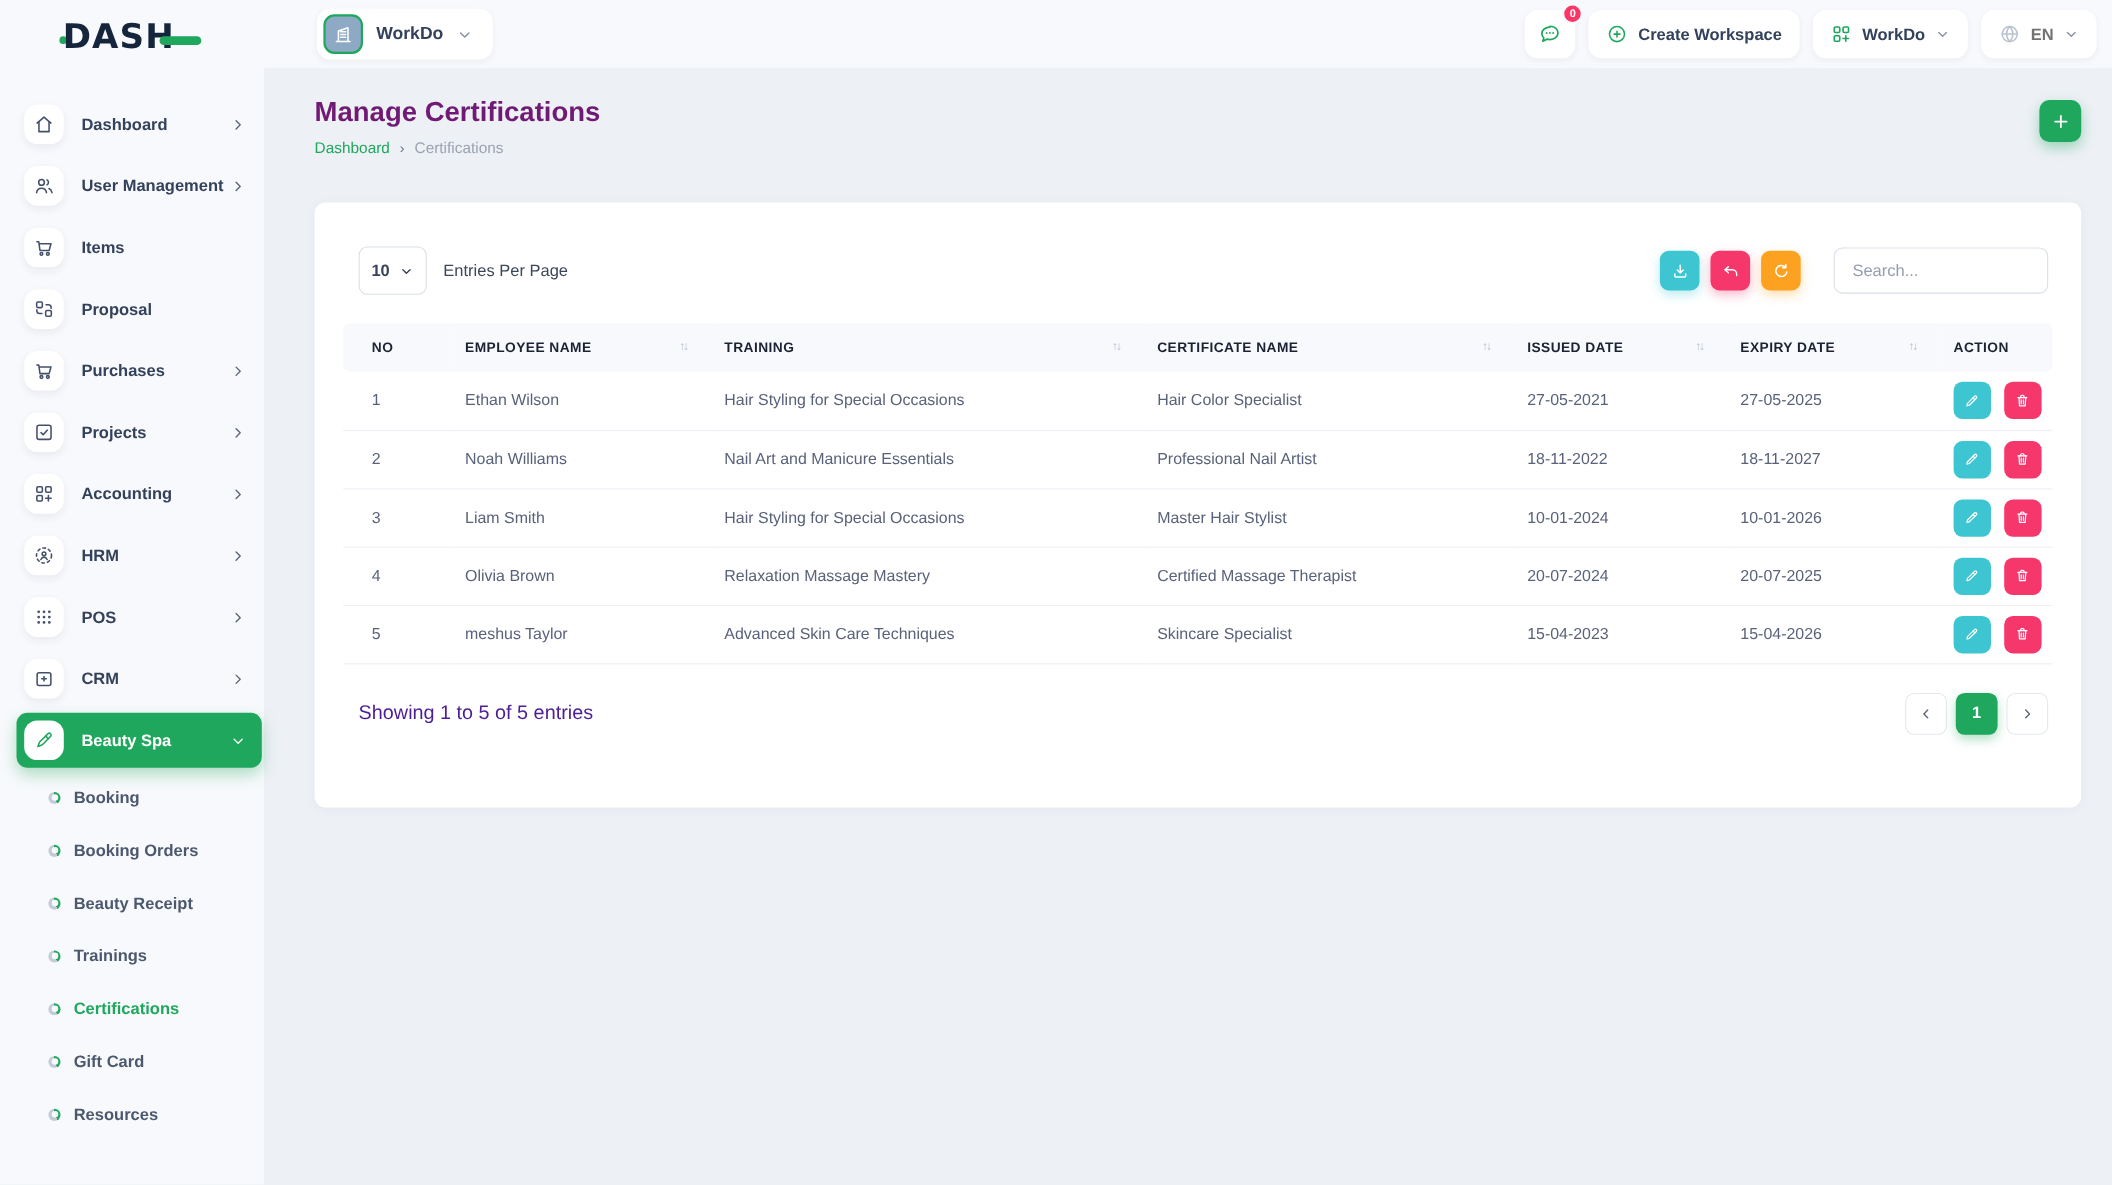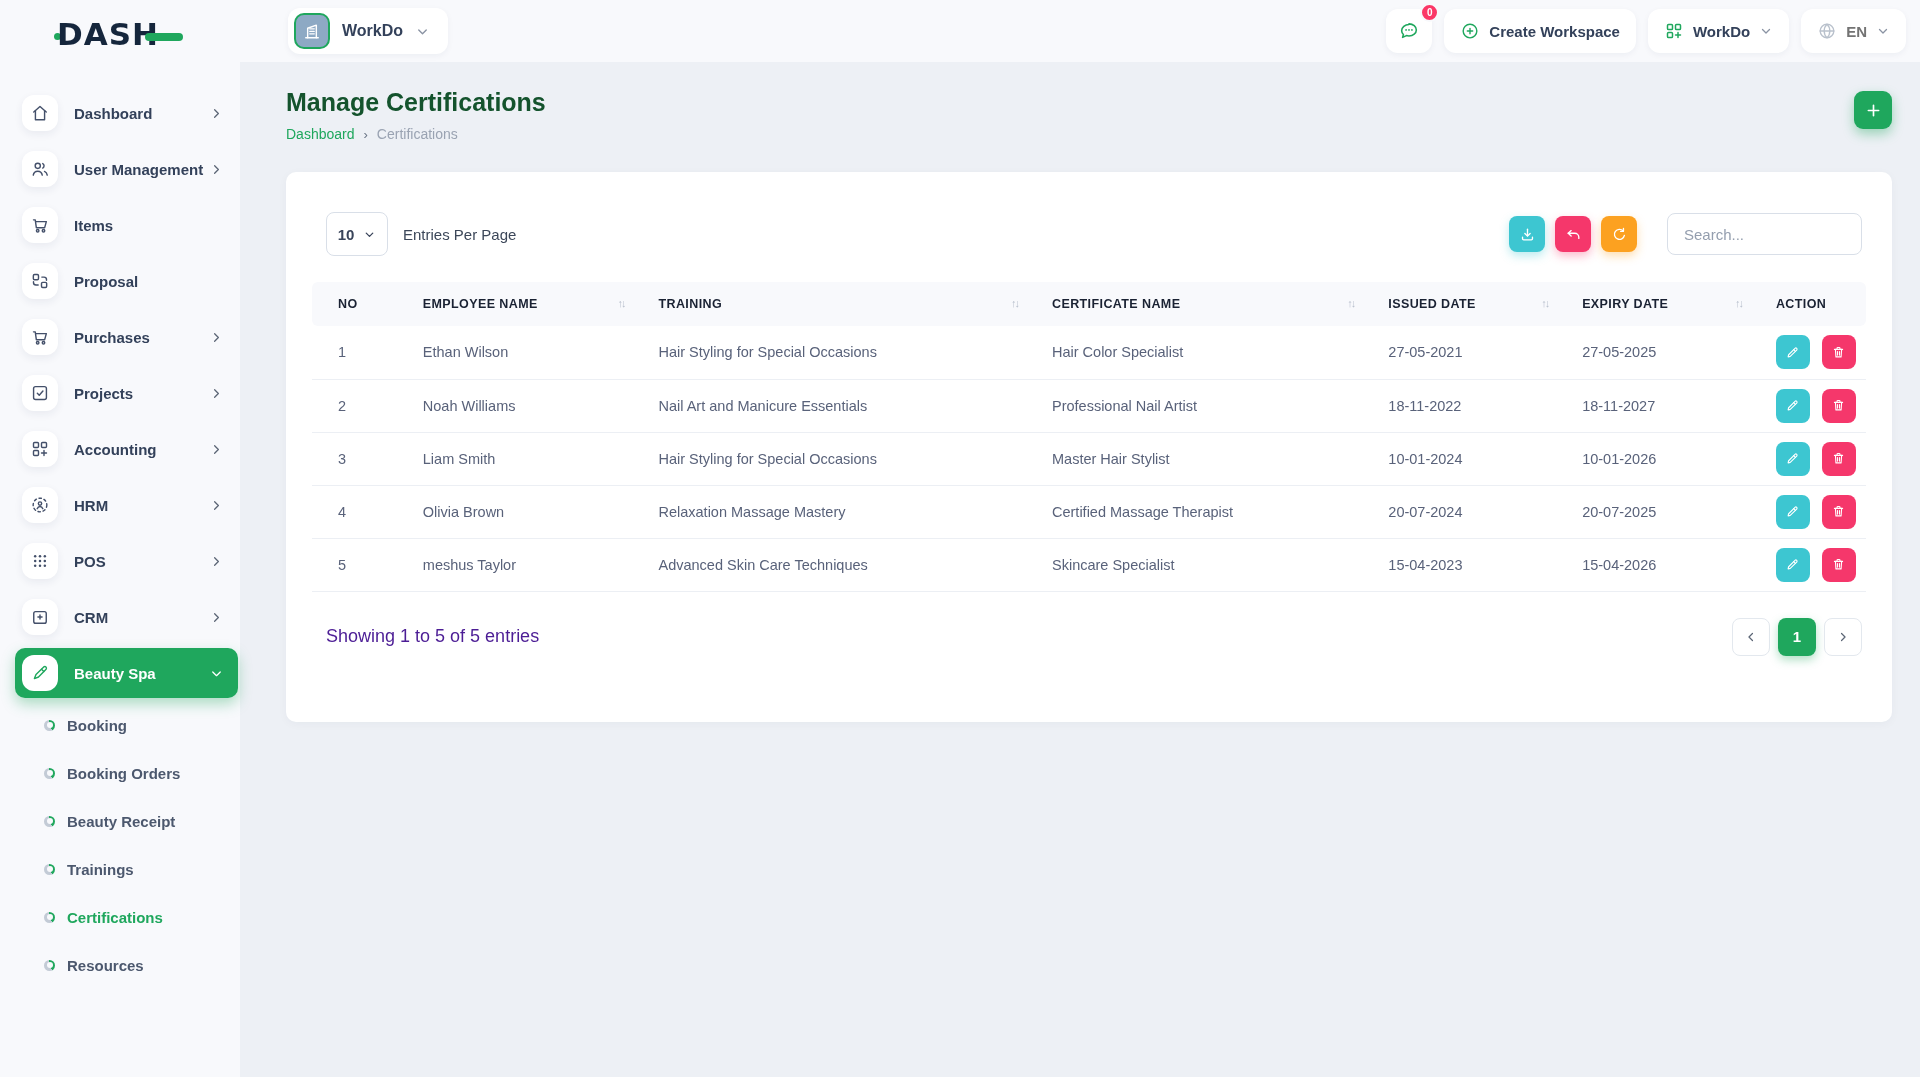--- a/index.html
+++ b/index.html
@@ -93,7 +93,7 @@
   
   .main { position:absolute; left:240px; top:62px; width:1680px; height:1015px; padding:26px 28px 0 46px; }
   .page-head { display:flex; align-items:center; justify-content:space-between; }
-  .page-title { font-size:25px; font-weight:700; color:#14532d; }
+  .page-title { font-size:25px; font-weight:700; color:#701a75; }
   .breadcrumb { display:flex; align-items:center; gap:9px; margin-top:9px; font-size:14px; }
   .bc-link { color:#1fa75d; cursor:pointer; }
   .bc-sep { color:#6b7687; font-size:13px; }

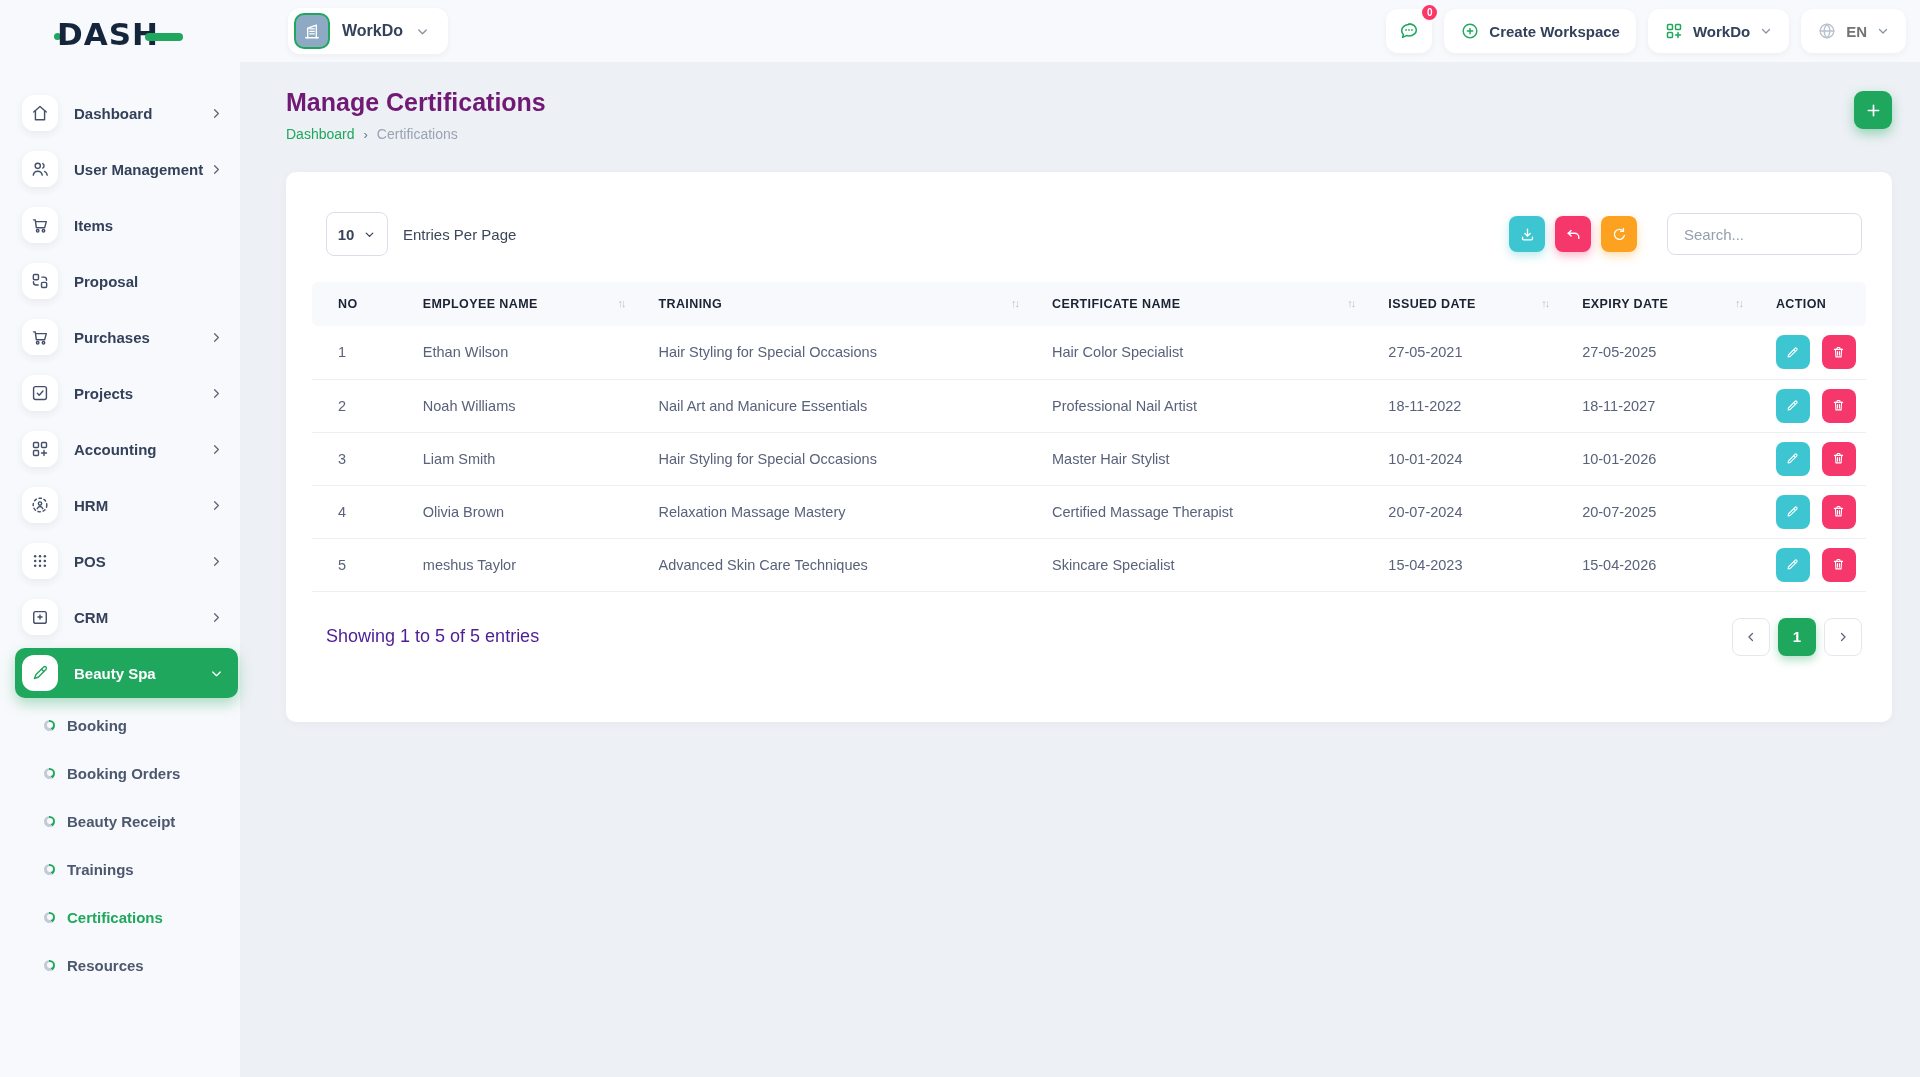--- a/index.html
+++ b/index.html
@@ -105,7 +105,7 @@
   }
 
   .card {
-    margin-top:30px; background:#fff; border-radius:10px; min-height:550px;
+    margin-top:42px; background:#fff; border-radius:10px; min-height:550px;
     box-shadow:0 2px 10px rgba(25,45,80,.04); padding:24px 26px 48px 26px;
   }
   .controls { display:flex; align-items:center; margin:16px 0 26px 14px; }

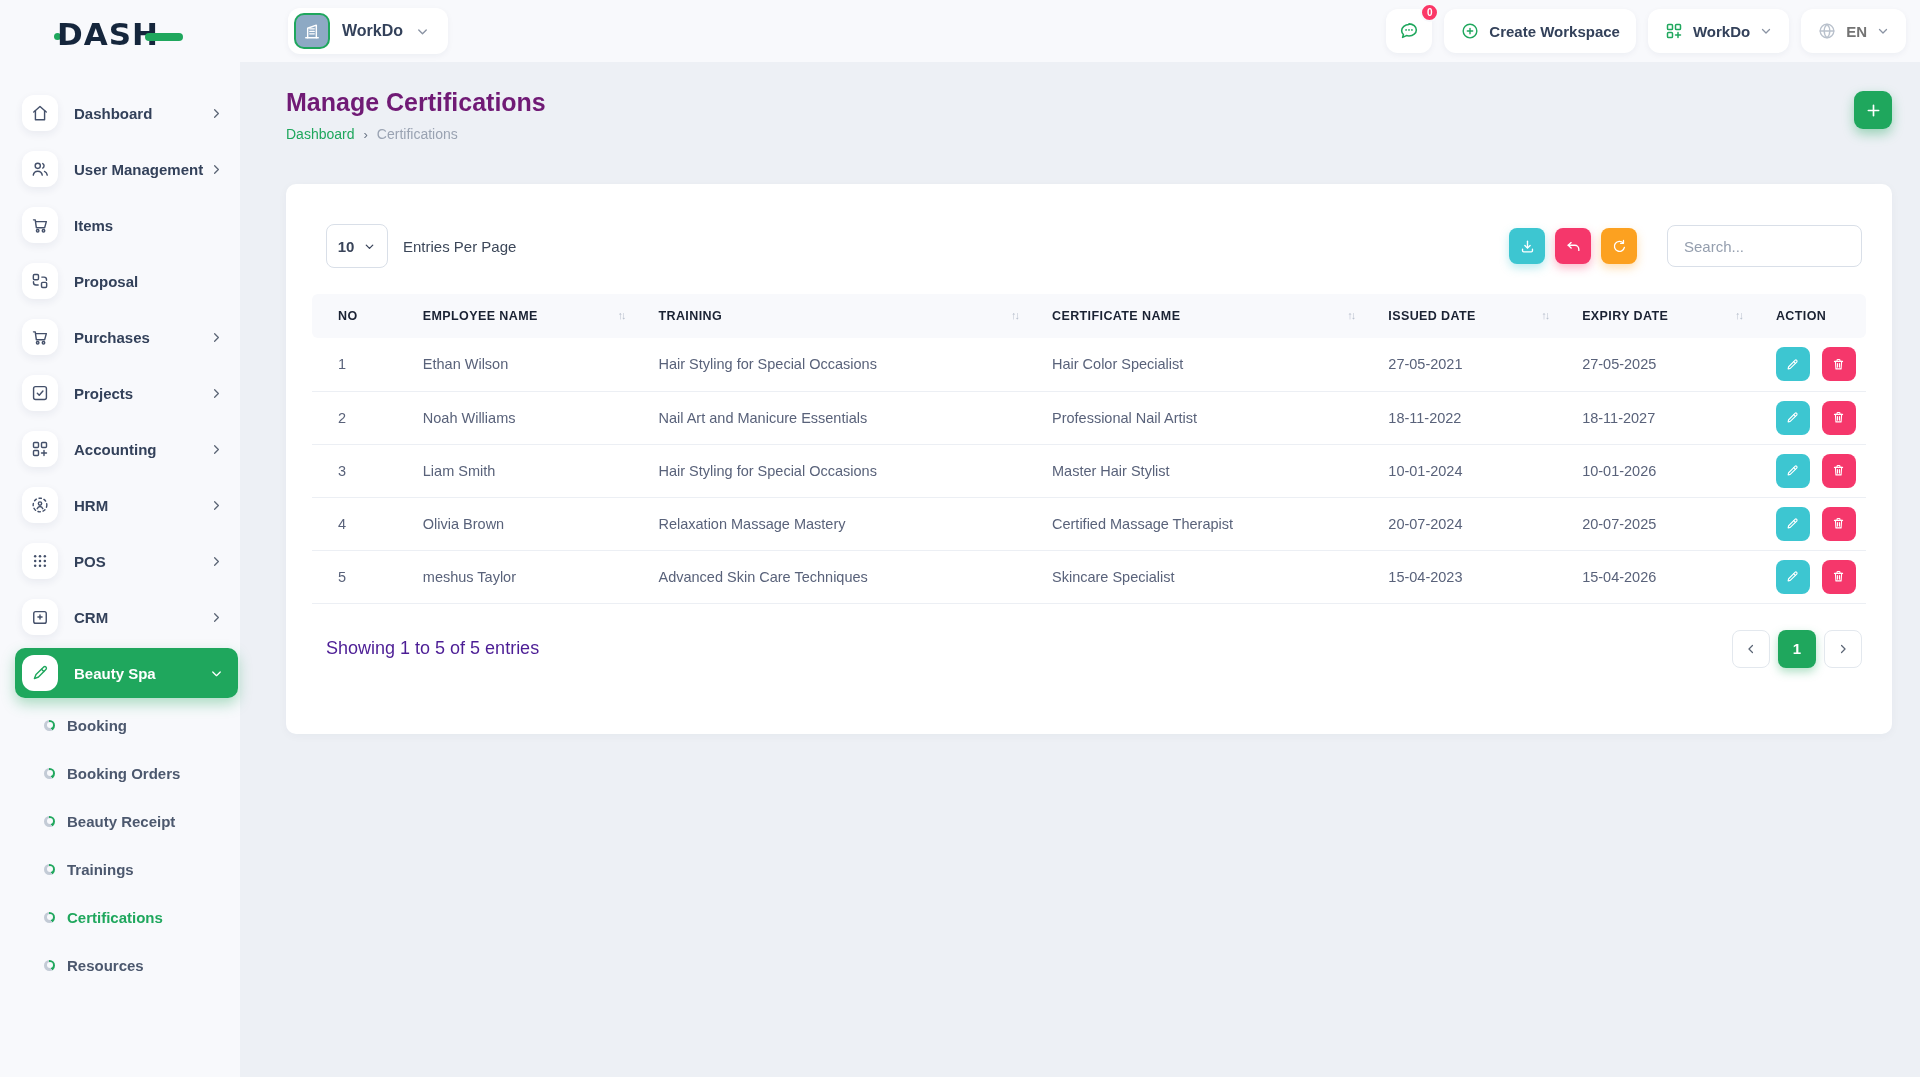--- a/index.html
+++ b/index.html
@@ -363,6 +363,10 @@
       <div class="sub-item active">
     <span class="sub-dot"></span>
     <span class="sub-label">Certifications</span>
+  </div>
+      <div class="sub-item">
+    <span class="sub-dot"></span>
+    <span class="sub-label">Gift Card</span>
   </div>
       <div class="sub-item">
     <span class="sub-dot"></span>

